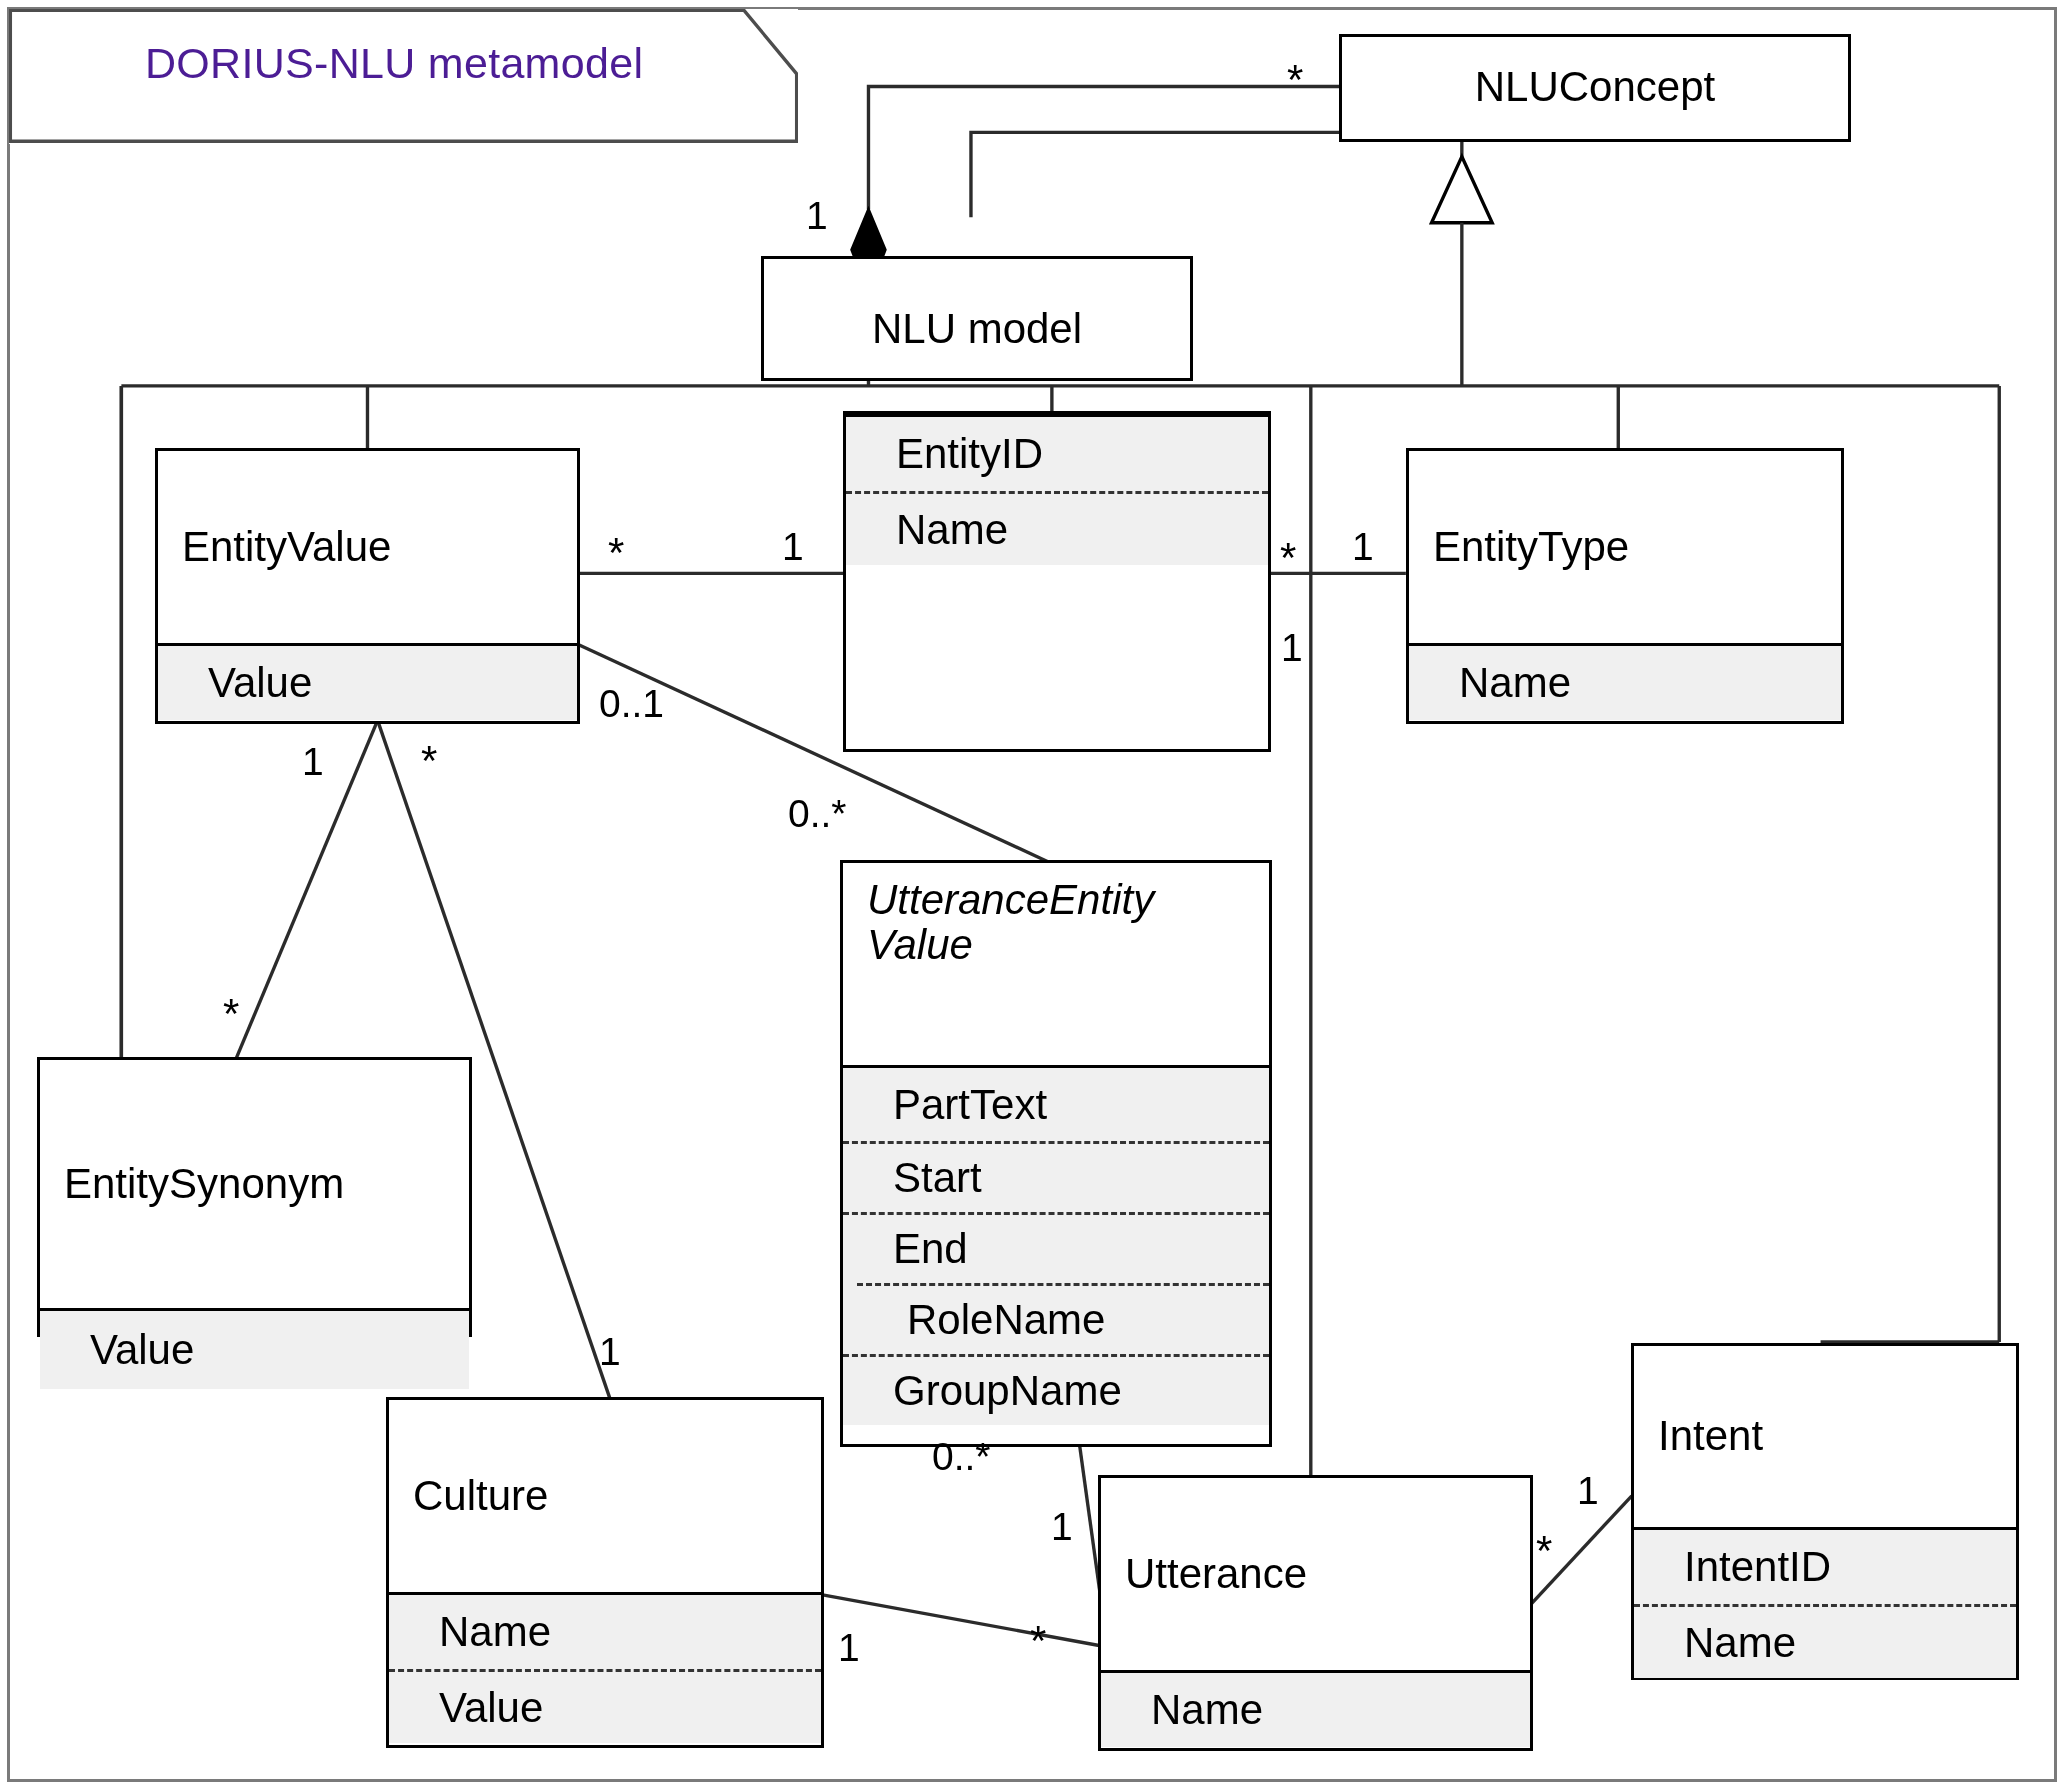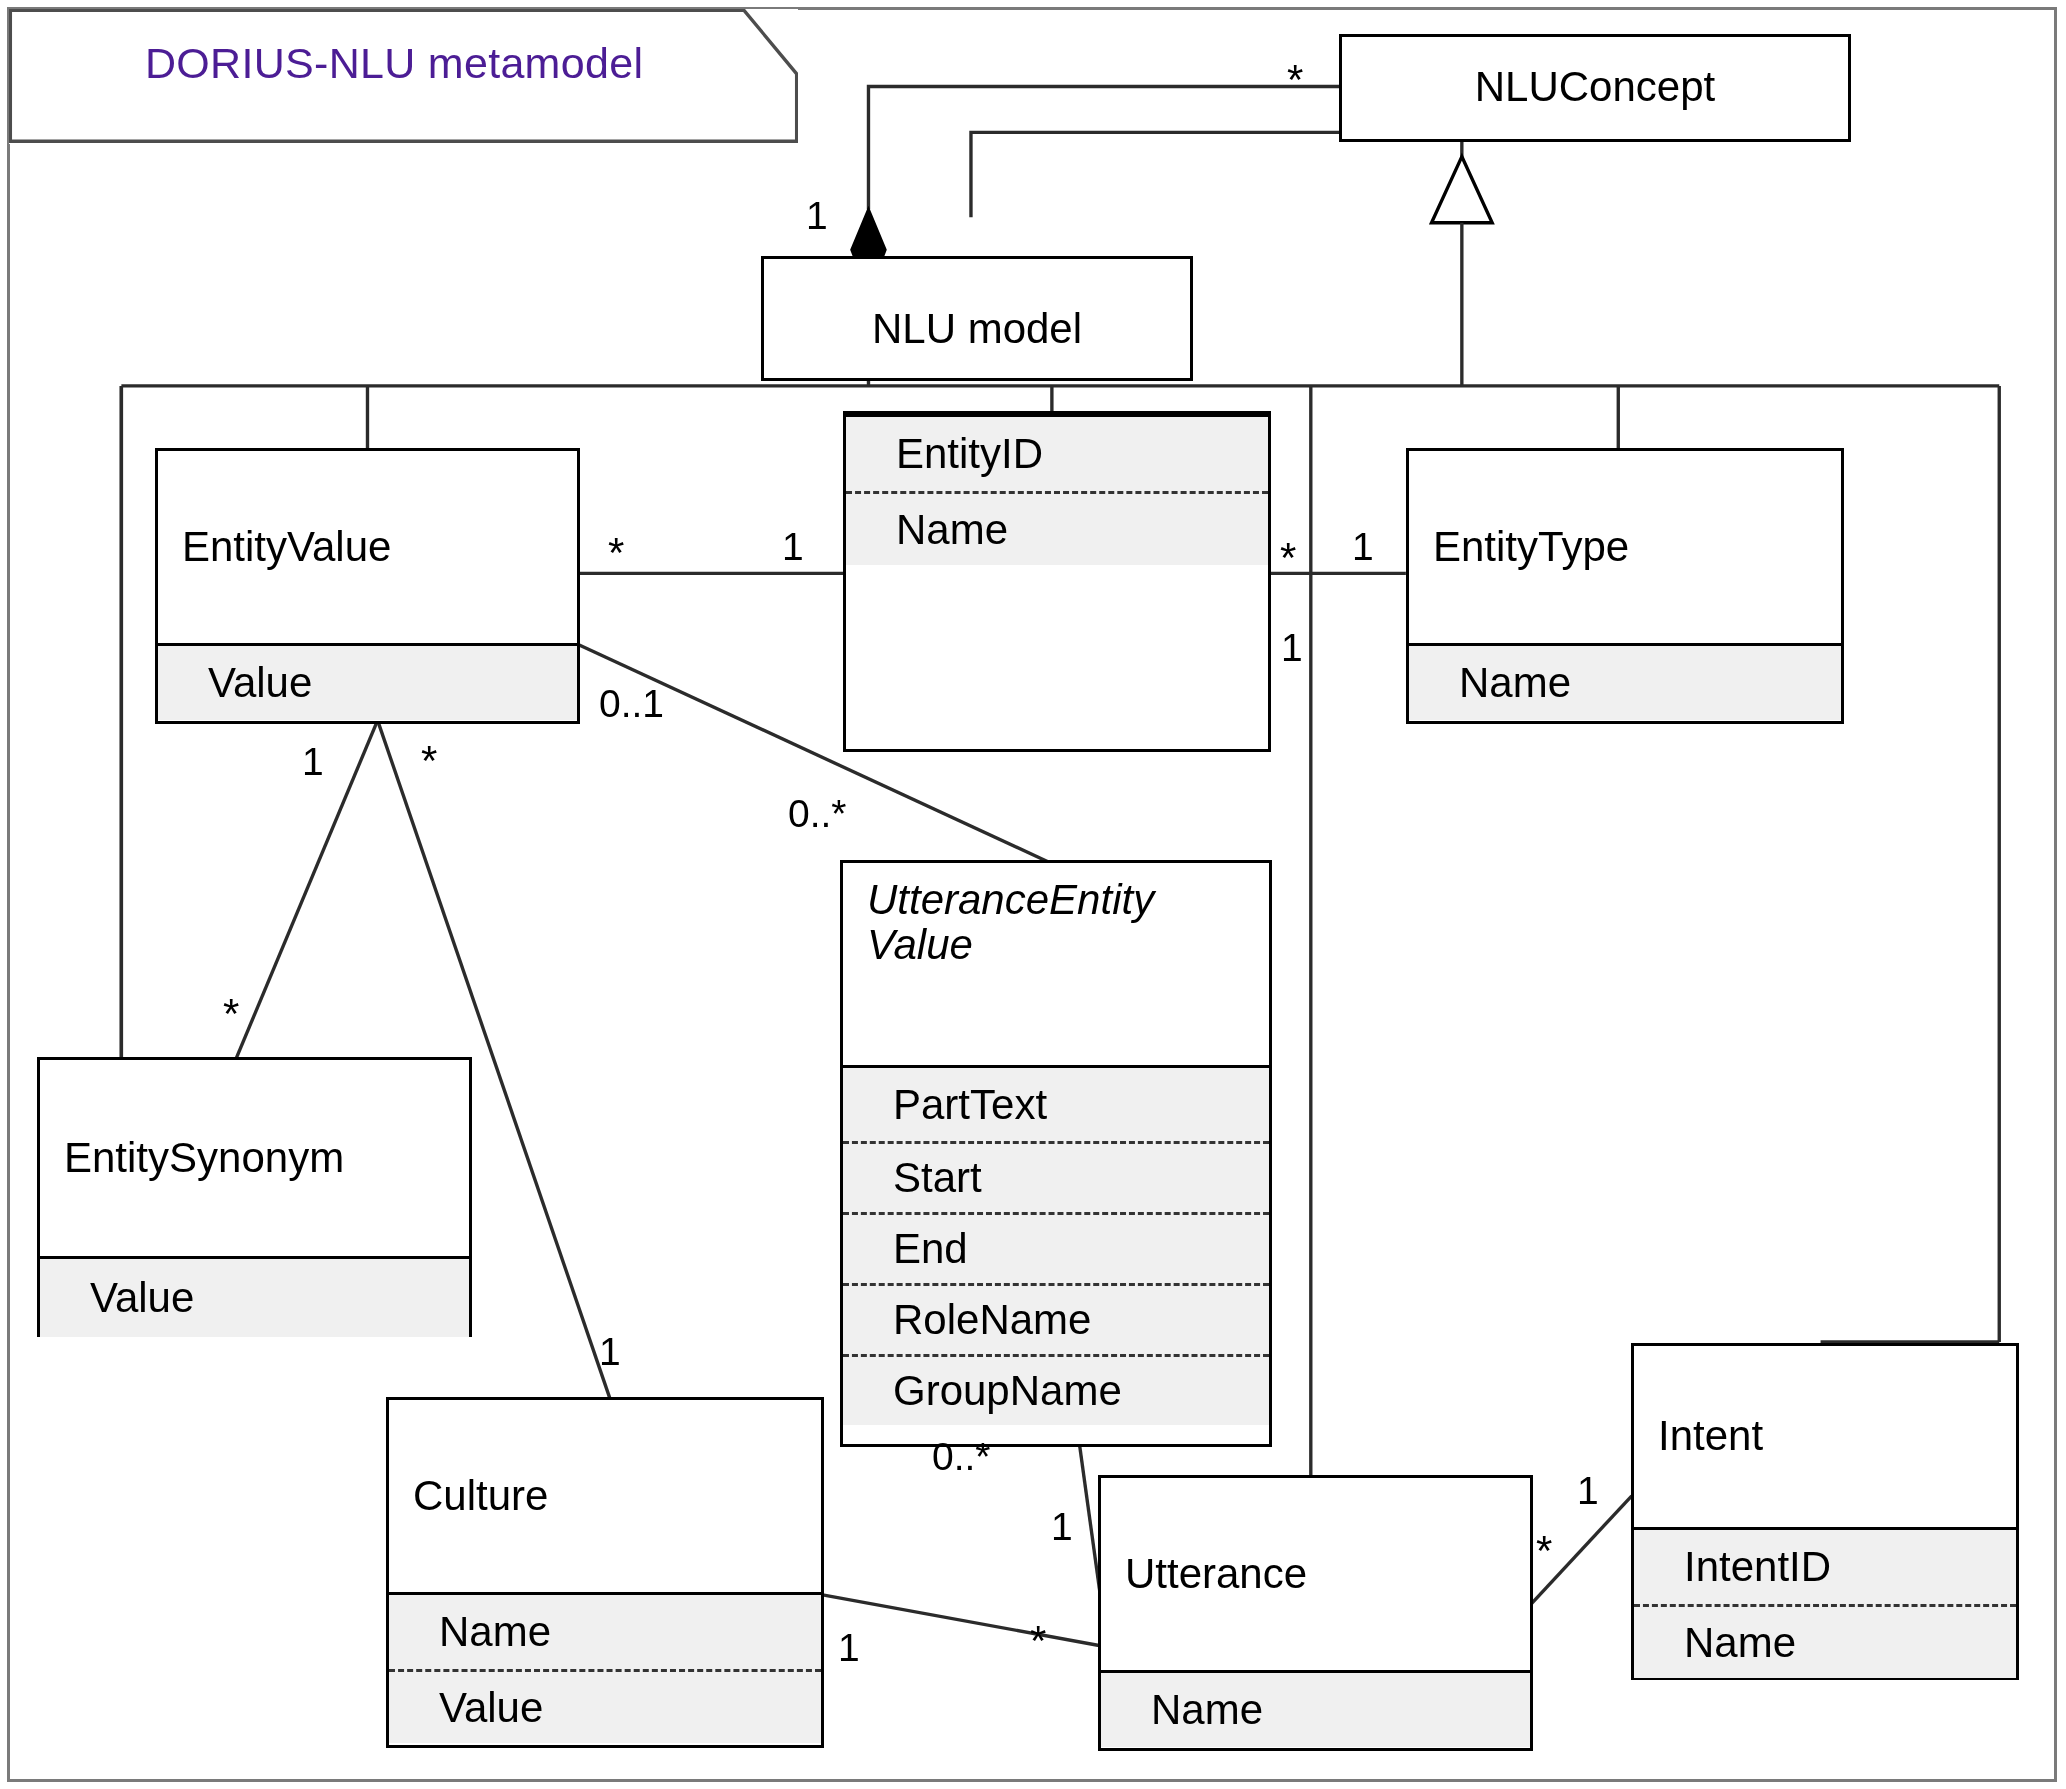--- a/index.html
+++ b/index.html
@@ -216,7 +216,7 @@
   </div>
 
   <div class="cls" style="left:37px; top:1057px; width:435px; height:280px;">
-    <div class="cls-name" style="height:196px;">EntitySynonym</div>
+    <div class="cls-name" style="height:248px;">EntitySynonym</div>
     <div class="cls-attrs">
       <div class="attr" style="height:78px;">Value</div>
     </div>

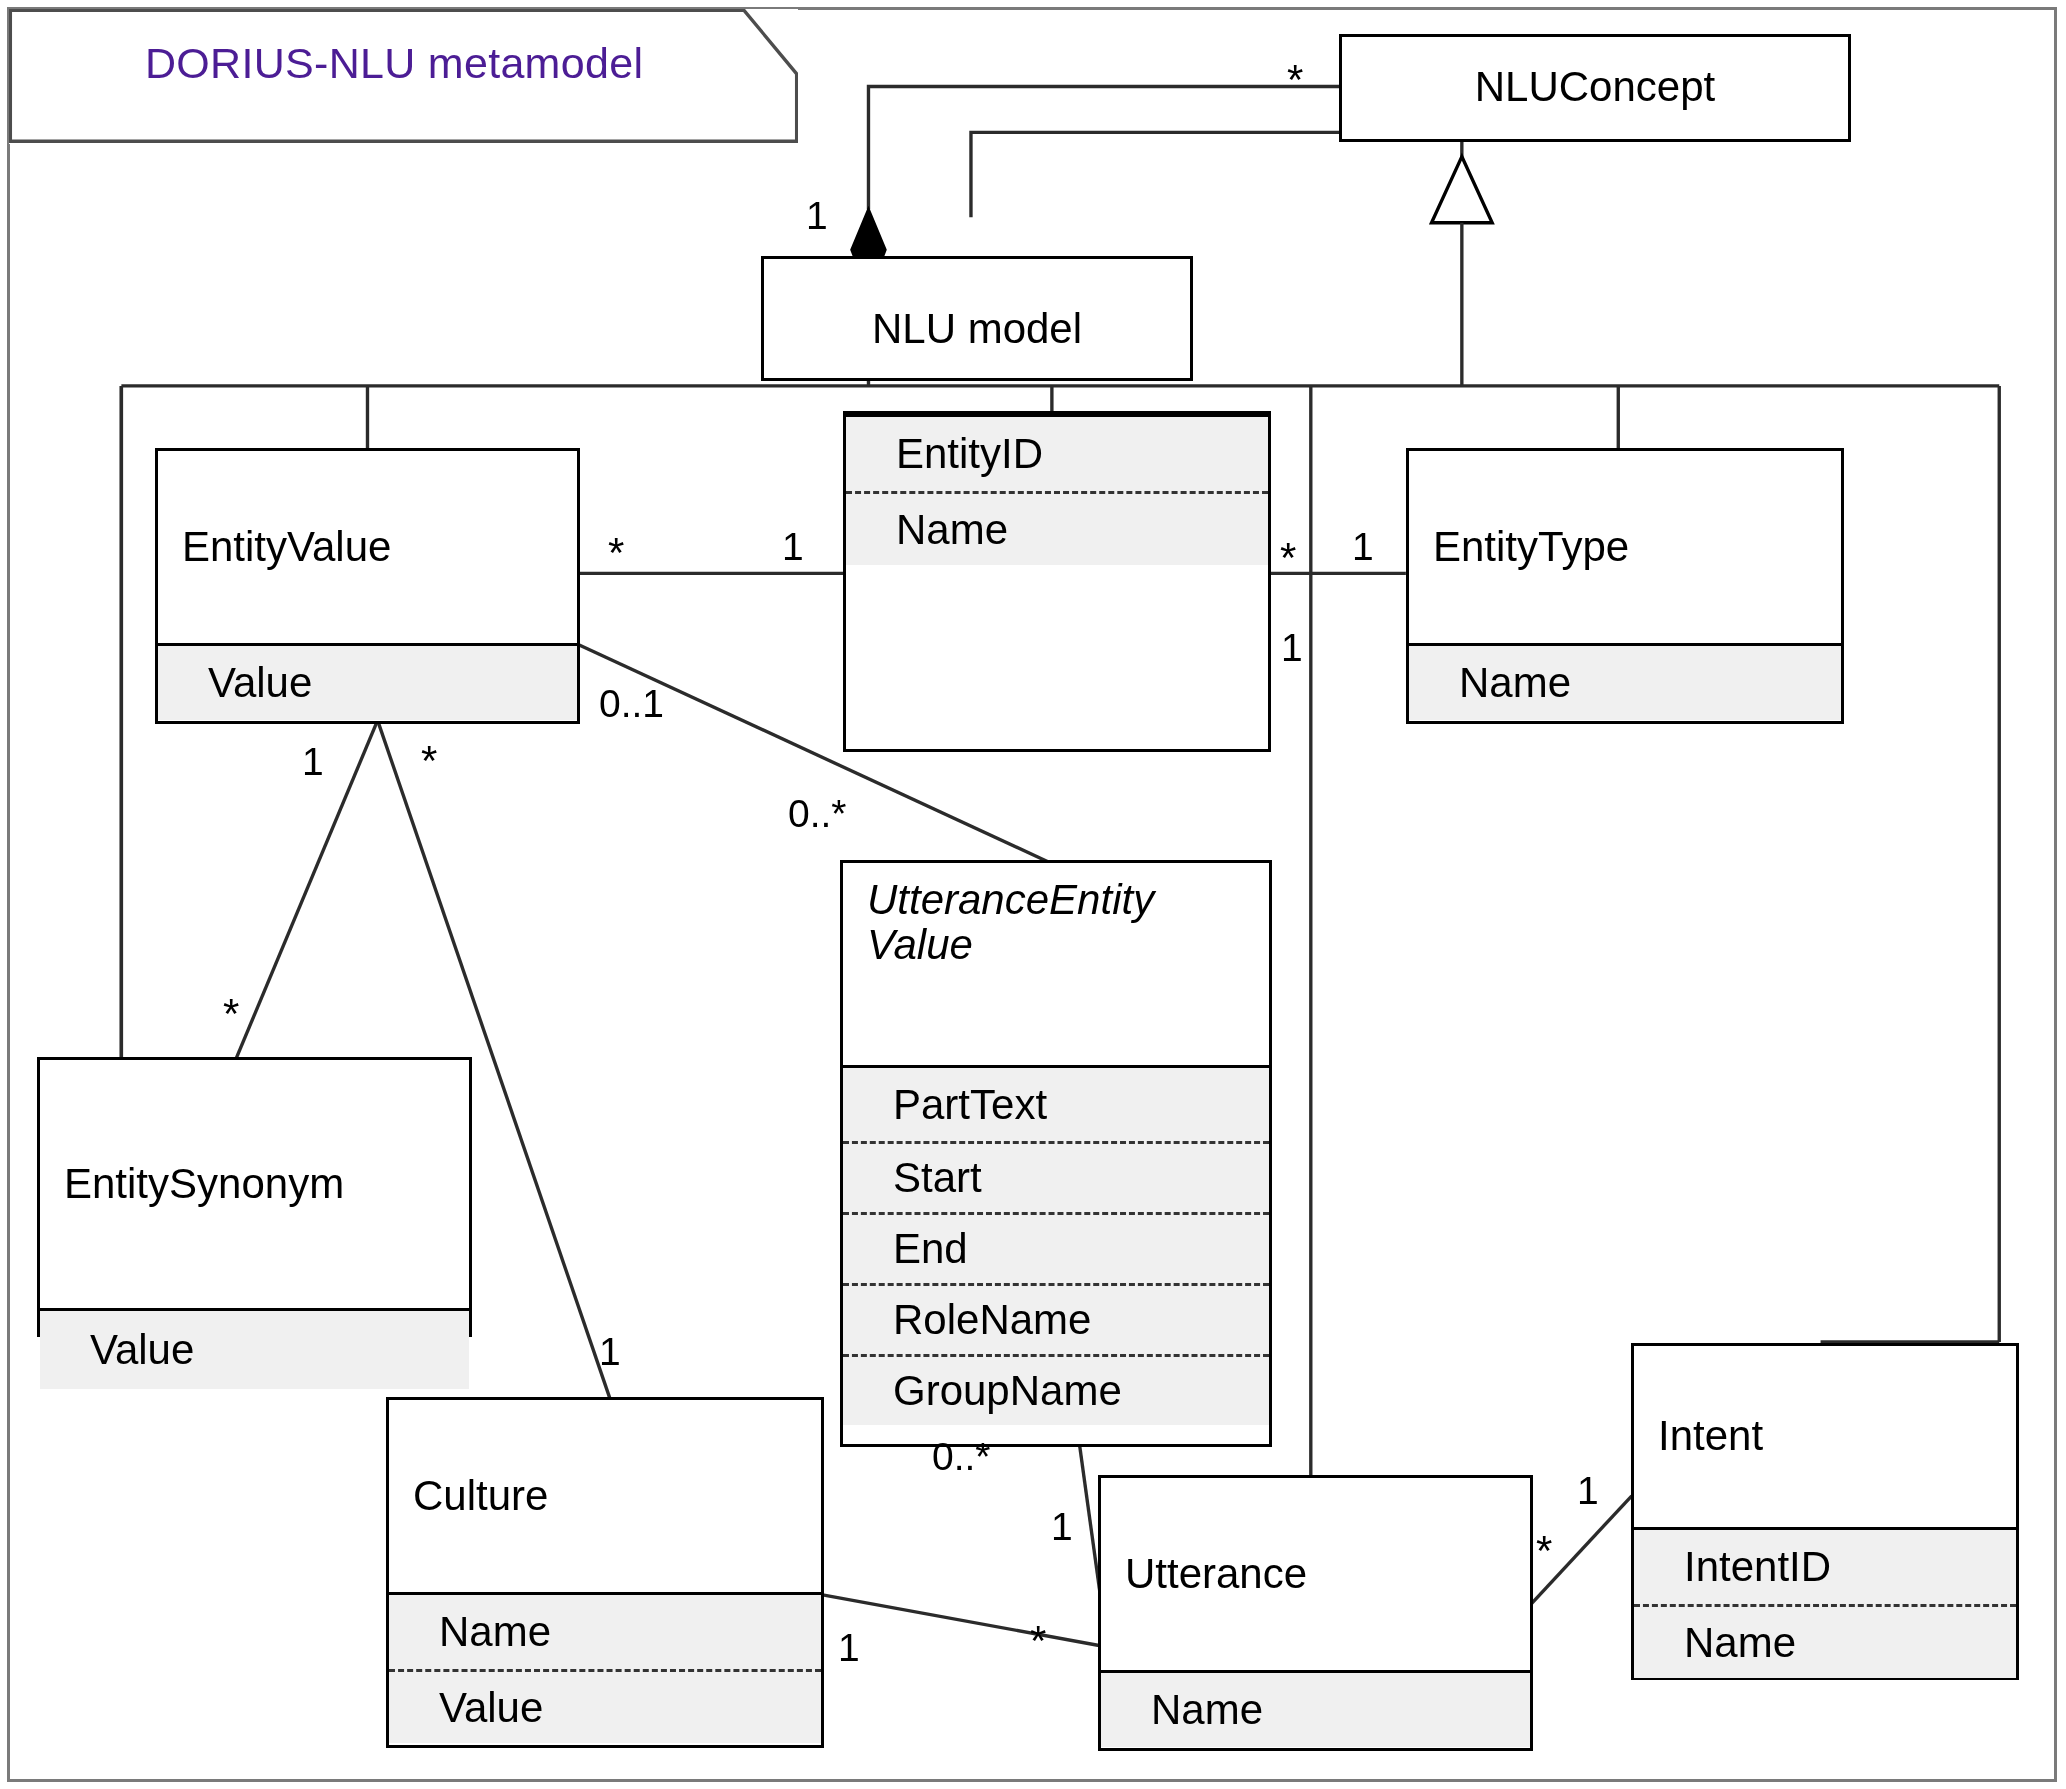--- a/index.html
+++ b/index.html
@@ -229,7 +229,7 @@
       <div class="attr" style="height:73px;">PartText</div>
       <div class="attr" style="height:71px;">Start</div>
       <div class="attr" style="height:71px;">End</div>
-      <div class="attr" style="height:71px;">RoleName</div>
+      <div class="attr" style="height:71px;margin-left:14px;">RoleName</div>
       <div class="attr" style="height:71px;">GroupName</div>
     </div>
   </div>

